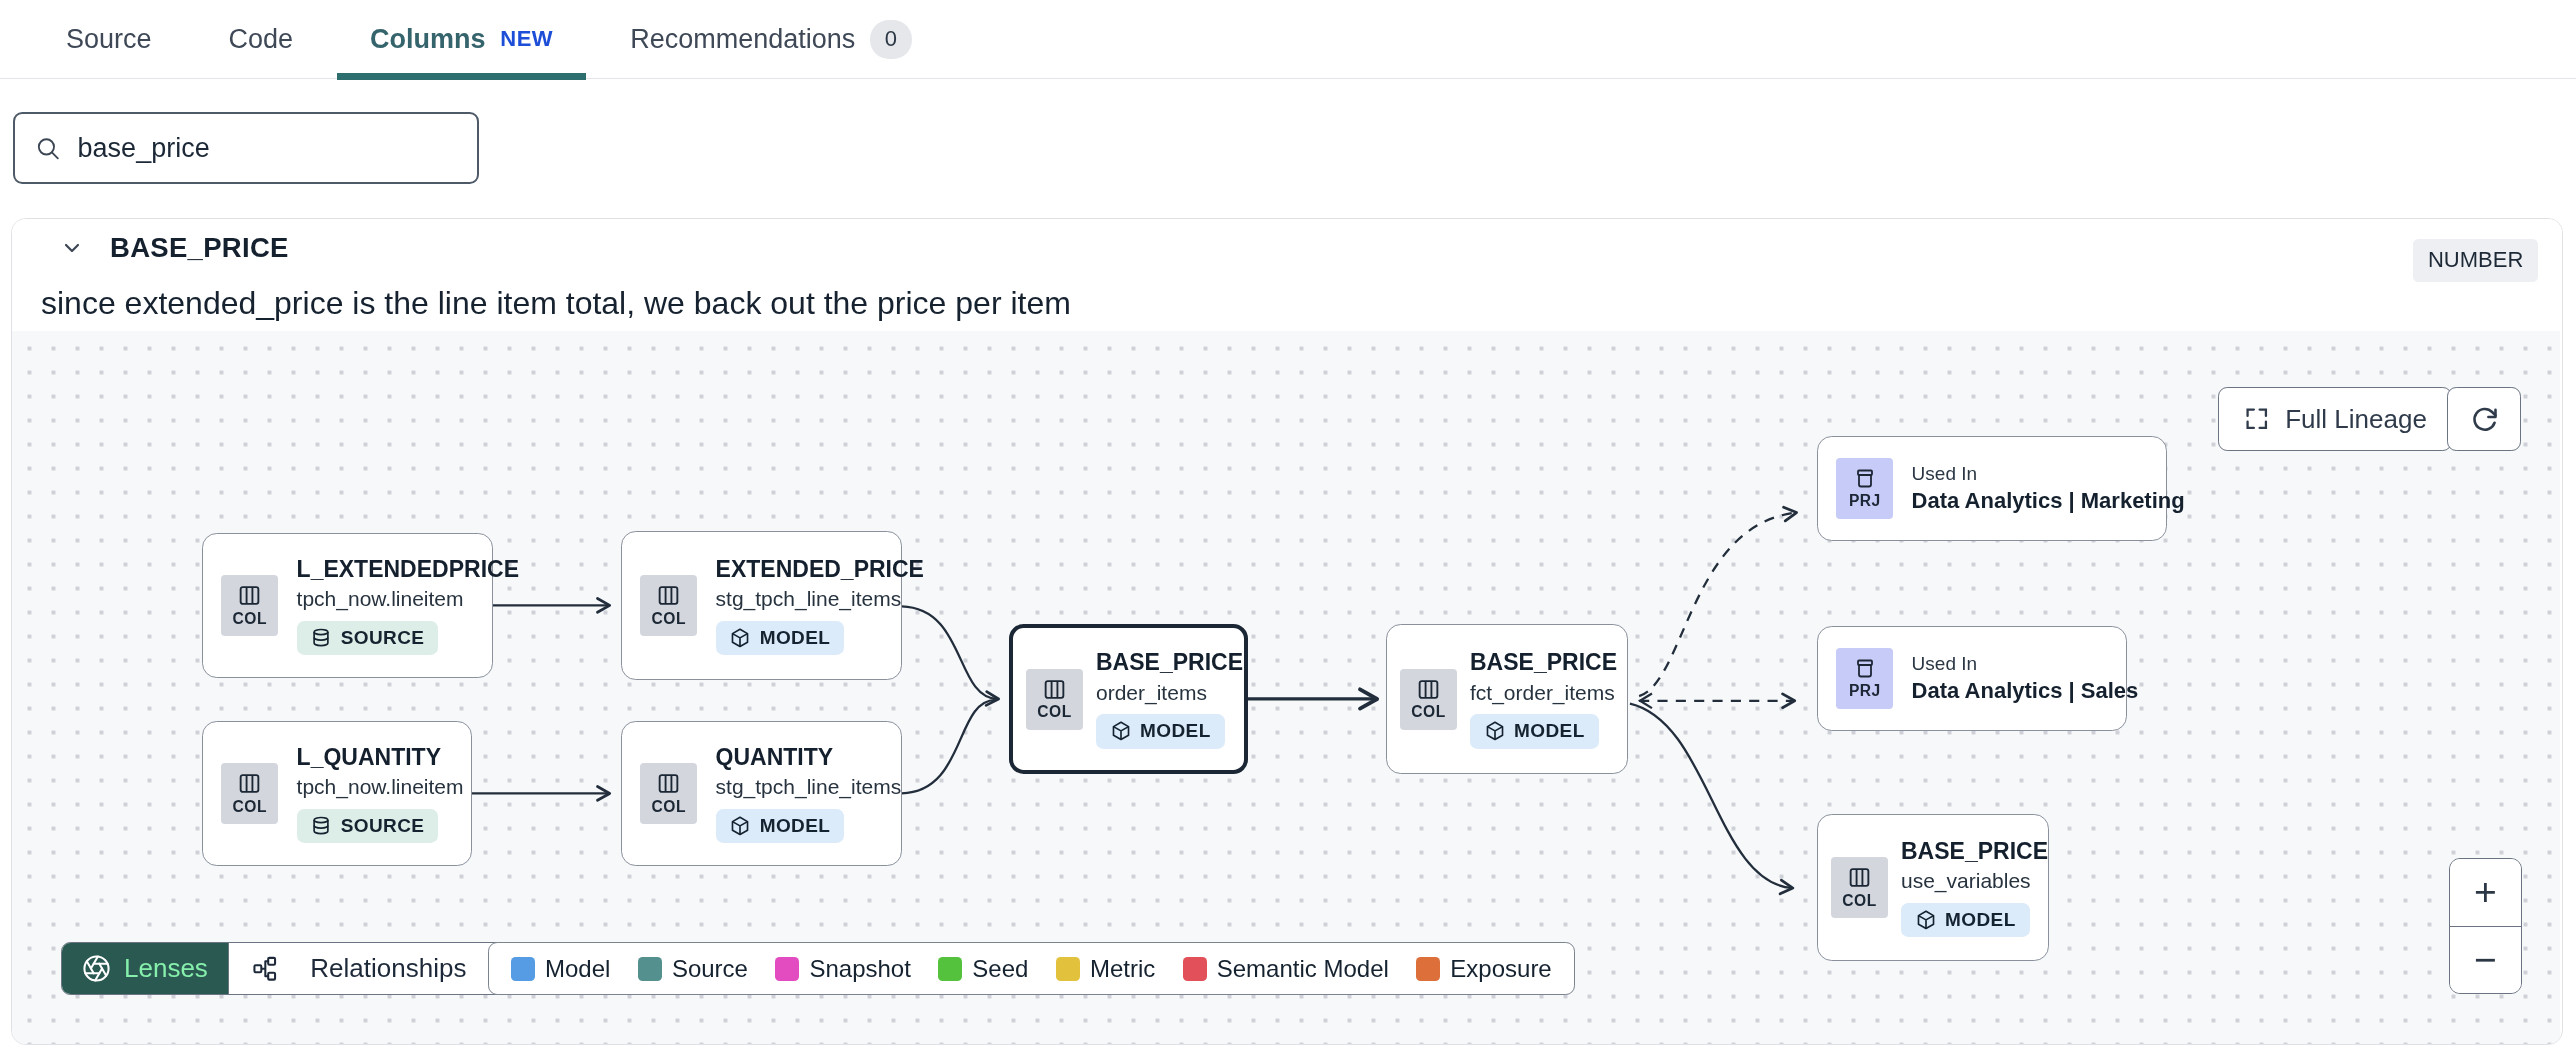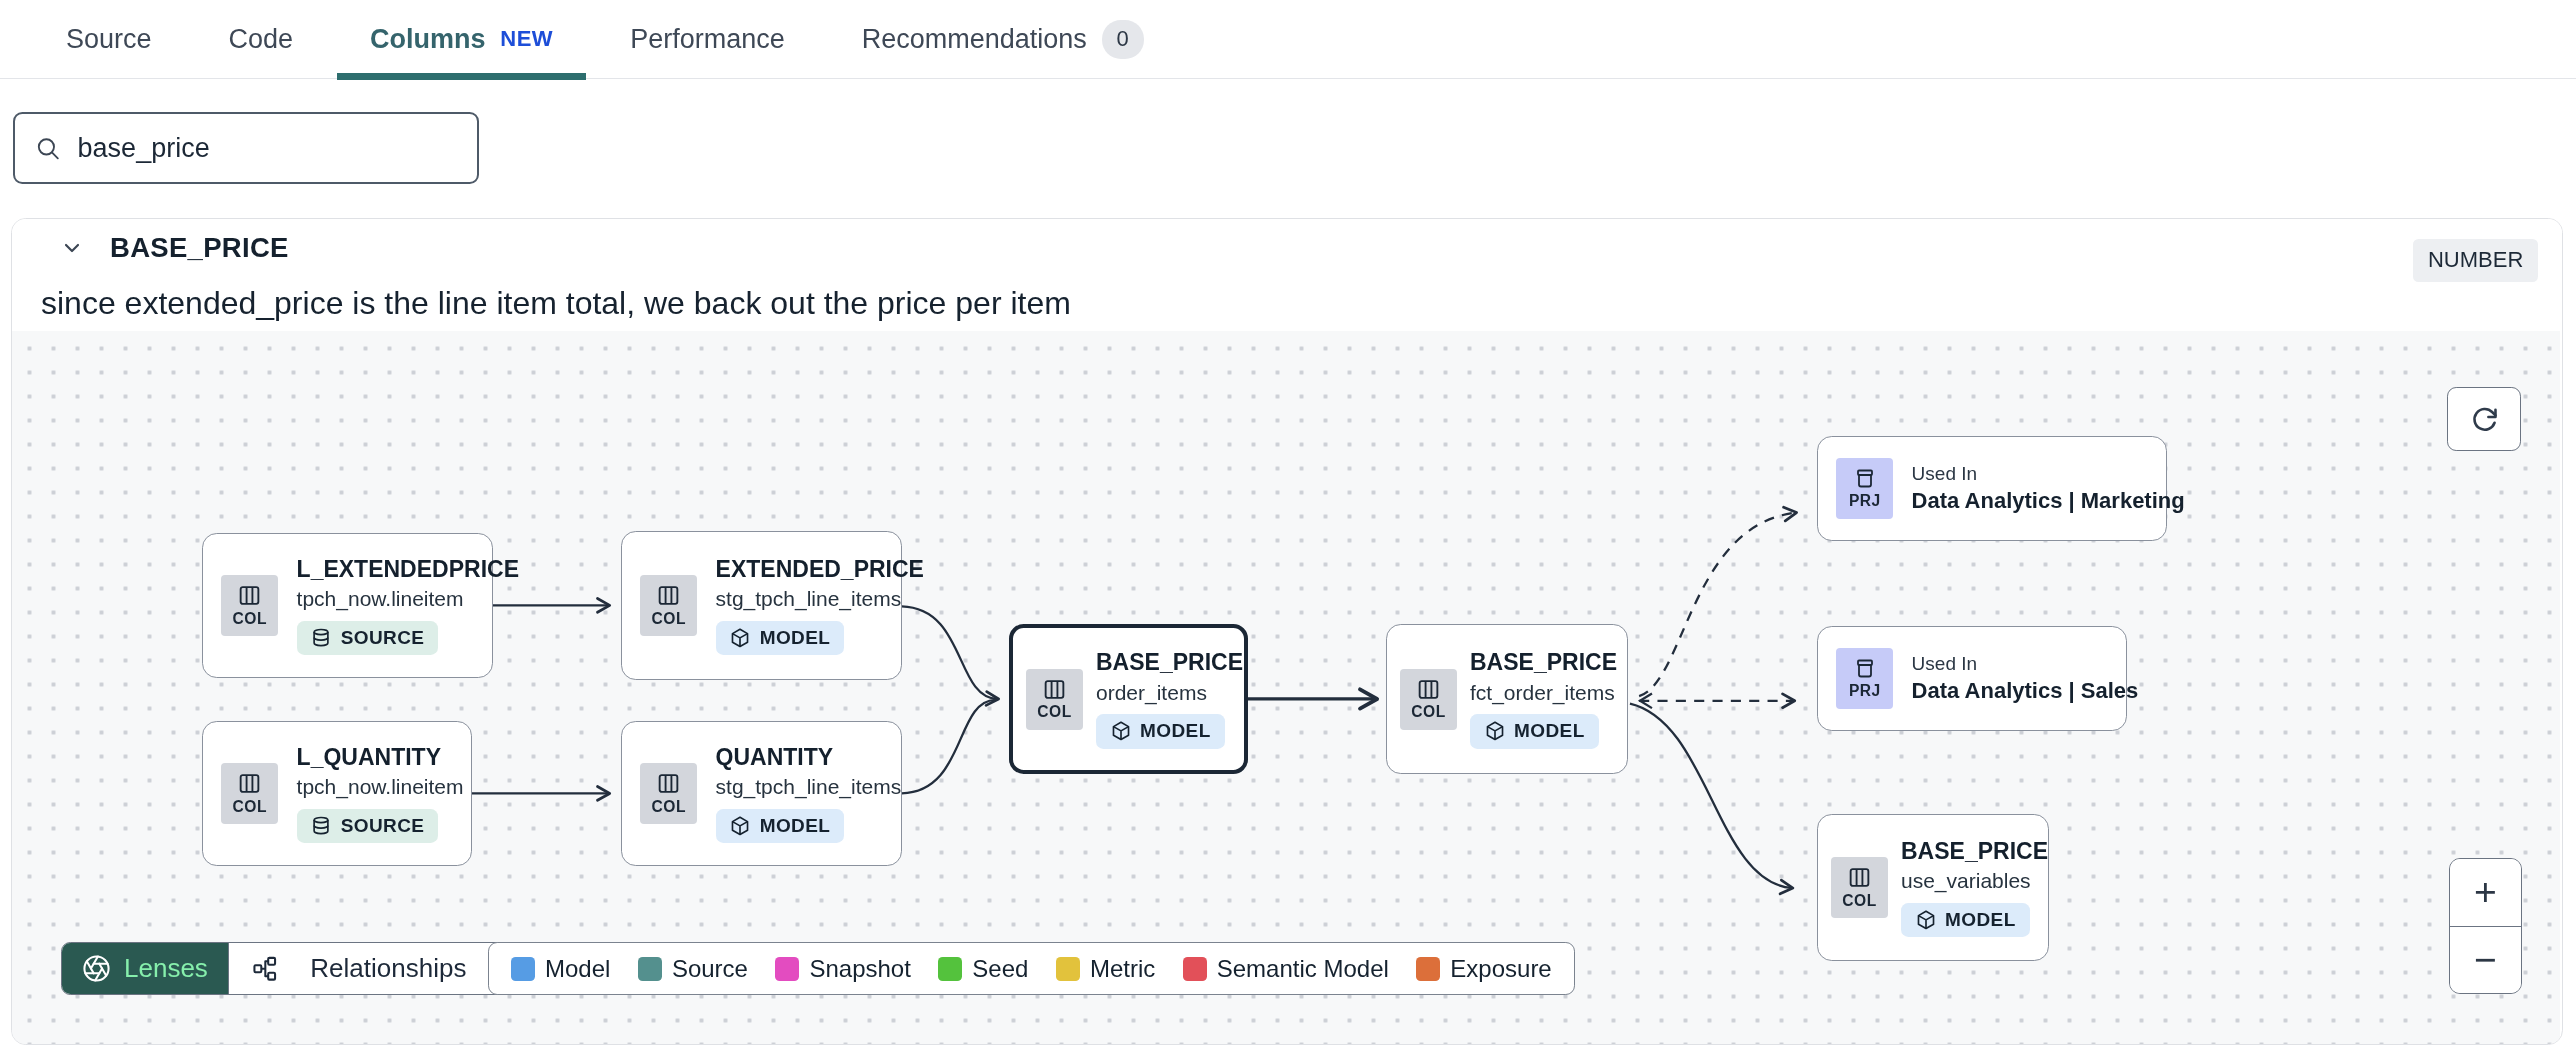--- a/index.html
+++ b/index.html
@@ -106,9 +106,6 @@
     <span class="new-badge">NEW</span>
   </div>
   <div class="tab">
-      <span>Performance</span>
-    </div>
-  <div class="tab">
     <span>Recommendations</span>
     <span class="count-badge">0</span>
   </div>

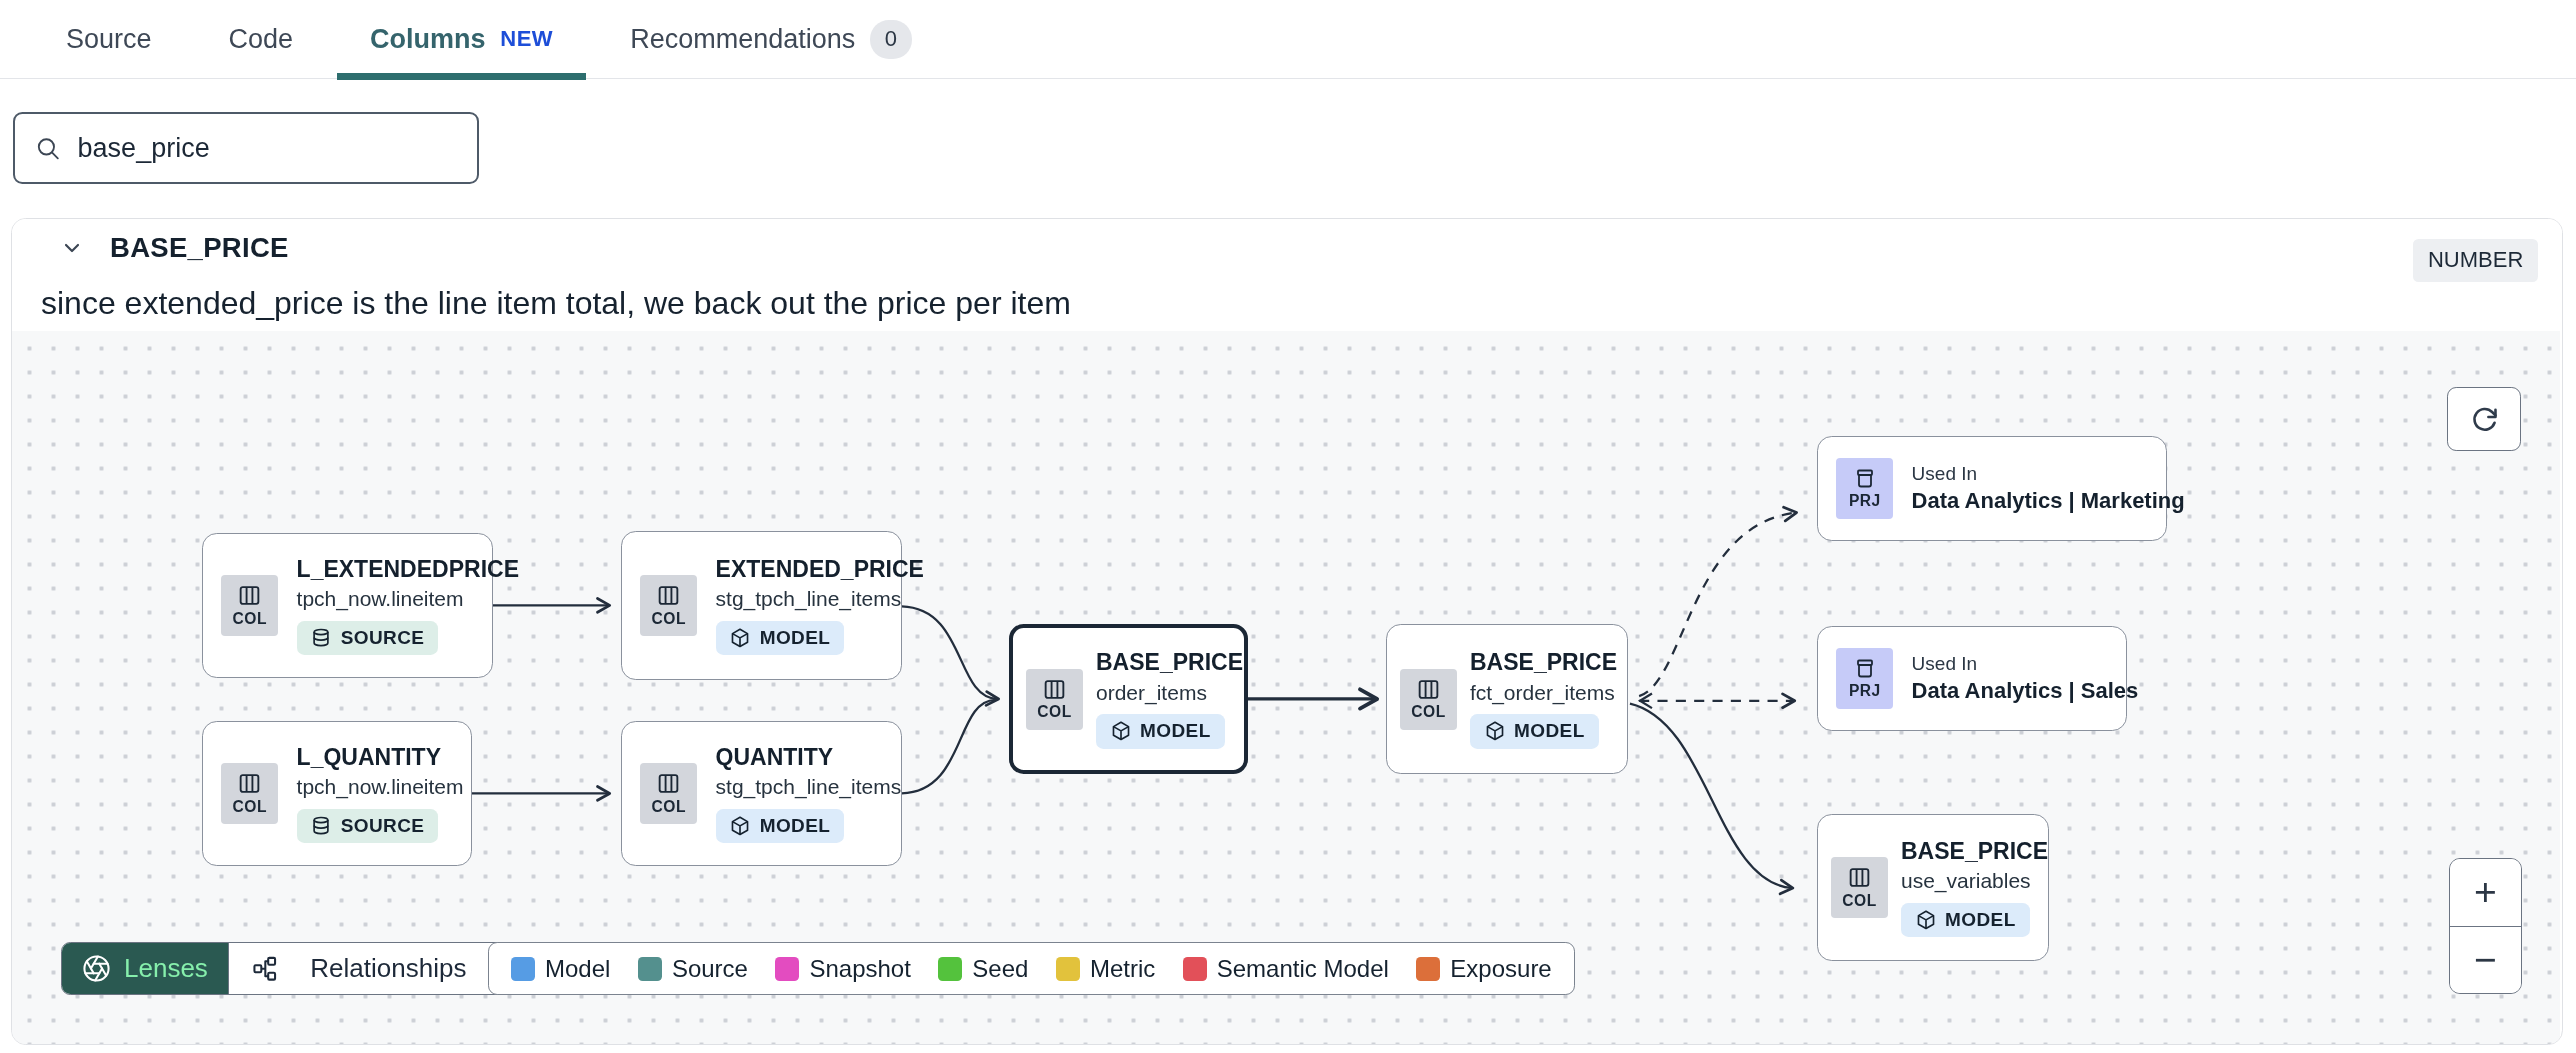--- a/index.html
+++ b/index.html
@@ -336,6 +336,12 @@
       </div>
     </div>
 
+    <div class="btn full-lineage">
+      <svg class="ic" width="27.5" height="27.5" viewBox="0 0 24 24" fill="none" stroke="#2f3b4b" stroke-width="2" stroke-linecap="round">
+          <path d="M4 9.5V4h5.5M14.5 4H20v5.5M20 14.5V20h-5.5M9.5 20H4v-5.5"></path>
+        </svg>
+      <span>Full Lineage</span>
+    </div>
     <div class="btn refresh">
       <svg class="ic" width="31" height="31" viewBox="0 0 24 24" fill="none" stroke="#2f3b4b" stroke-width="2" stroke-linecap="round" stroke-linejoin="round">
           <polyline points="20.5,4.5 20.5,10 15,10"></polyline>

